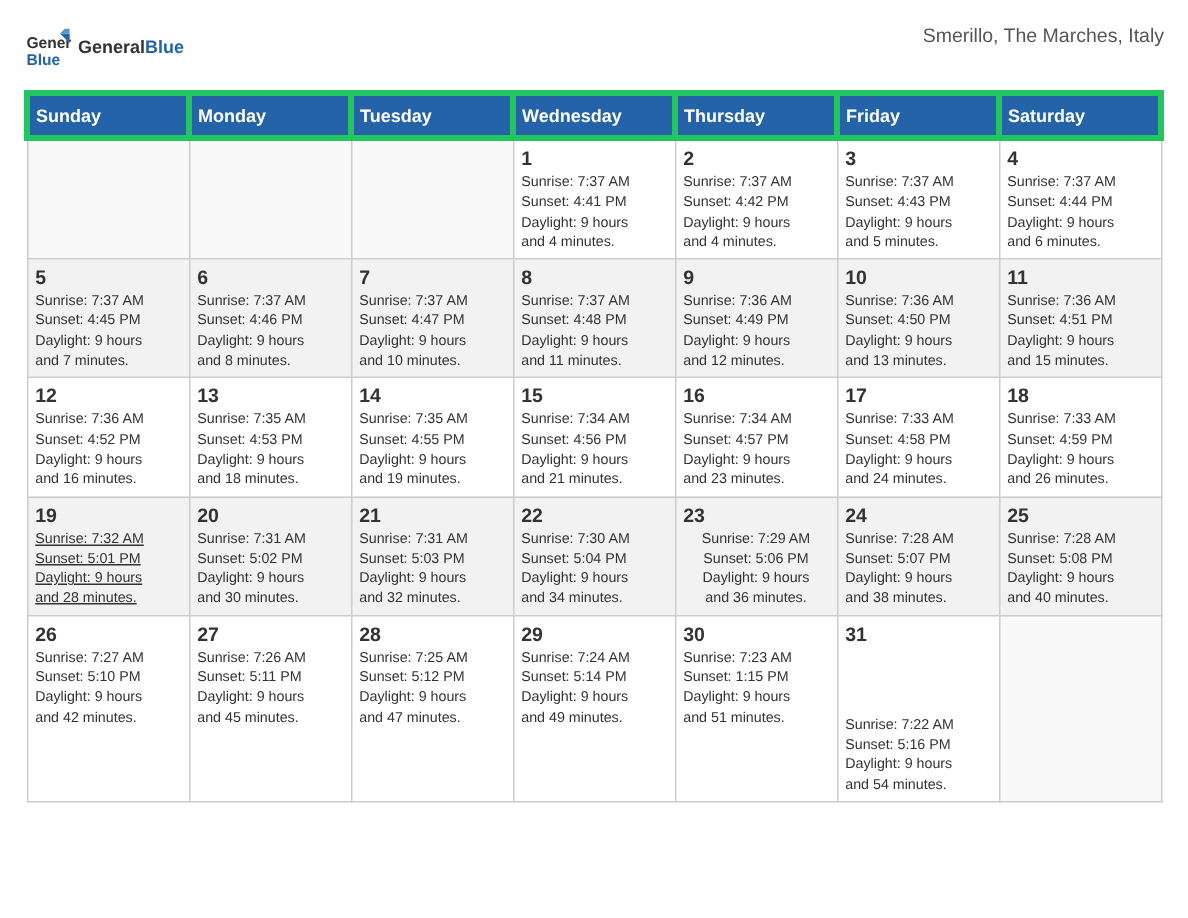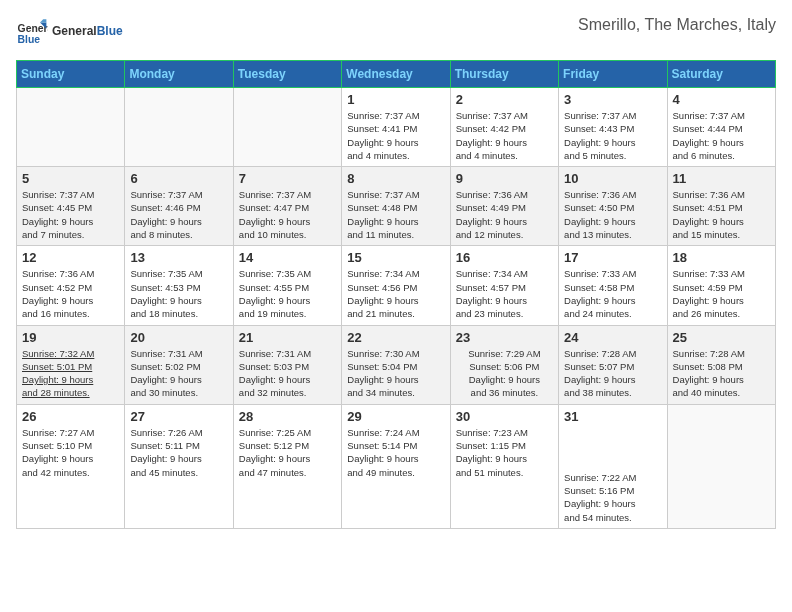--- a/index.html
+++ b/index.html
@@ -35,7 +35,7 @@
       line-height: 1.1;
     }
     .calendar-subtitle {
-      font-size: 16px;
+      font-size: 13px;
       color: #555;
     }
     .calendar {

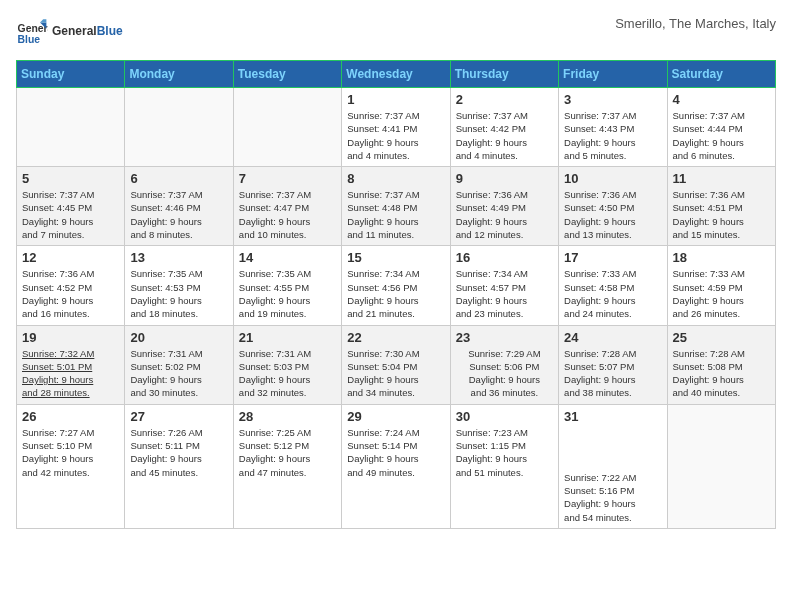--- a/index.html
+++ b/index.html
@@ -44,12 +44,12 @@
     }
     .calendar th {
       background: #2563a8;
-      color: #7dd3fc;
+      color: #ffffff;
       font-size: 12px;
       font-weight: bold;
       padding: 6px 4px;
       text-align: left;
-      border: 1px solid #22c55e;
+      border: 4px solid #22c55e;
     }
     .calendar td {
       border: 1px solid #ccc;

